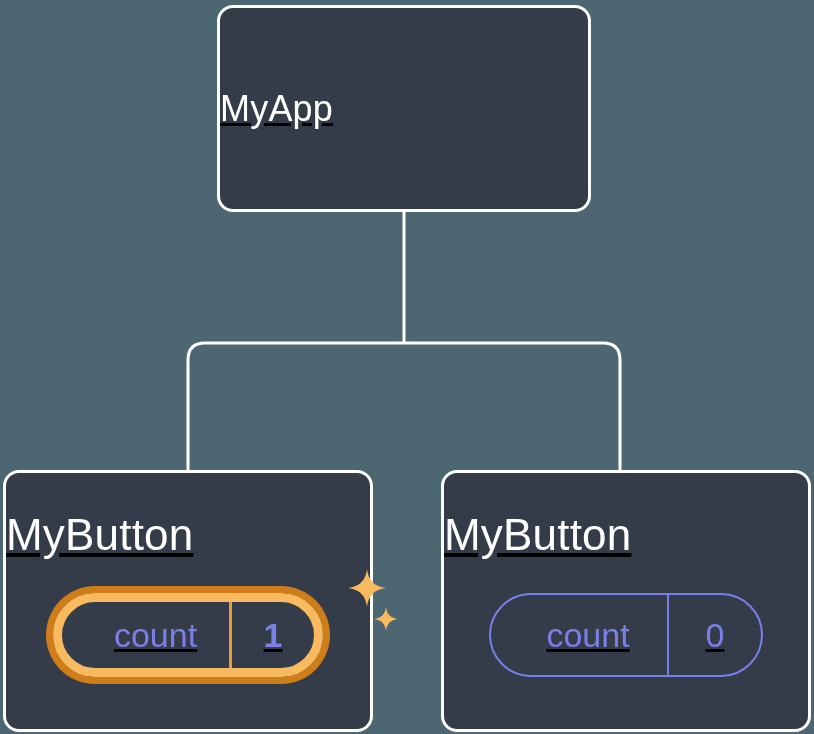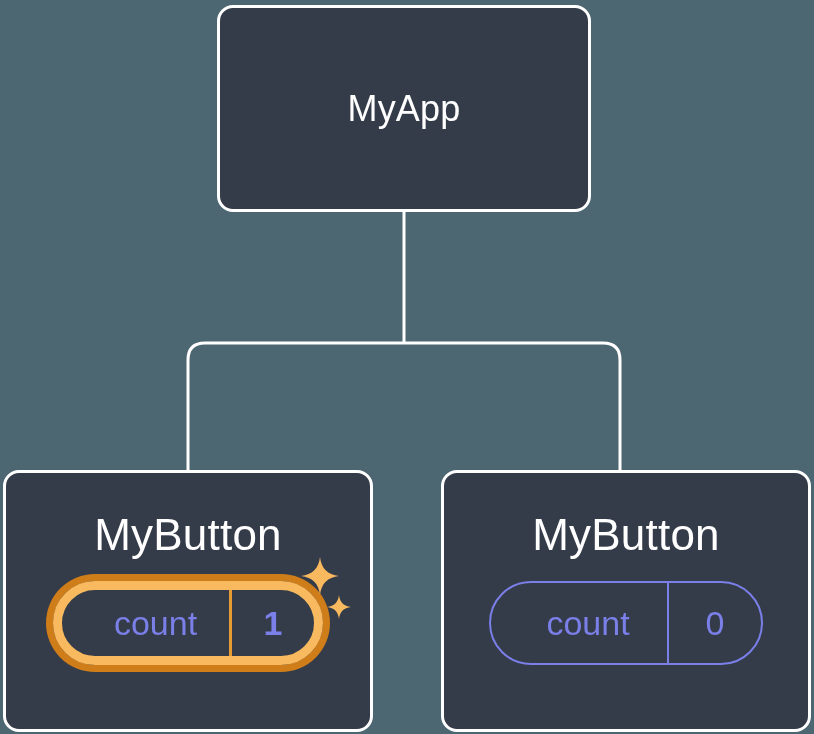--- a/index.html
+++ b/index.html
@@ -39,7 +39,7 @@
     box-sizing: border-box;
     display: flex;
     flex-direction: column;
-    align-items: center;
+    text-decoration: underline;
   }
   .node-root {
     left: 217px;

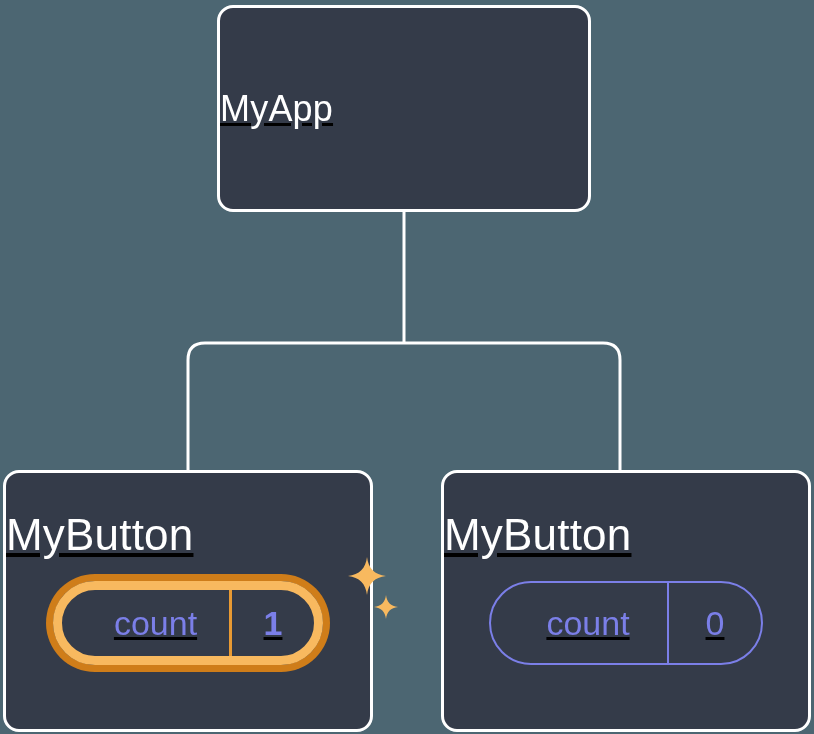--- a/index.html
+++ b/index.html
@@ -78,7 +78,7 @@
   
   .pill-wrap {
     position: relative;
-    margin-top: 24px;
+    margin-top: 36px;
     display: flex;
     align-items: center;
     justify-content: center;

